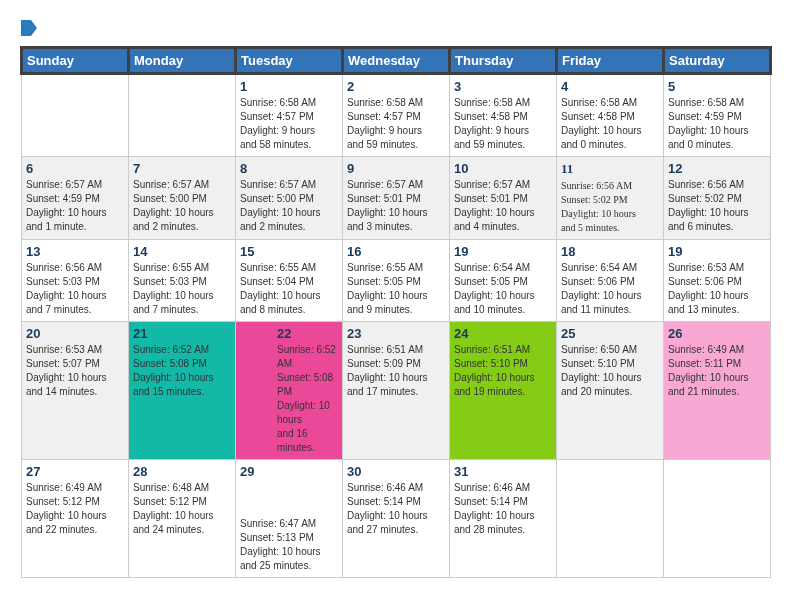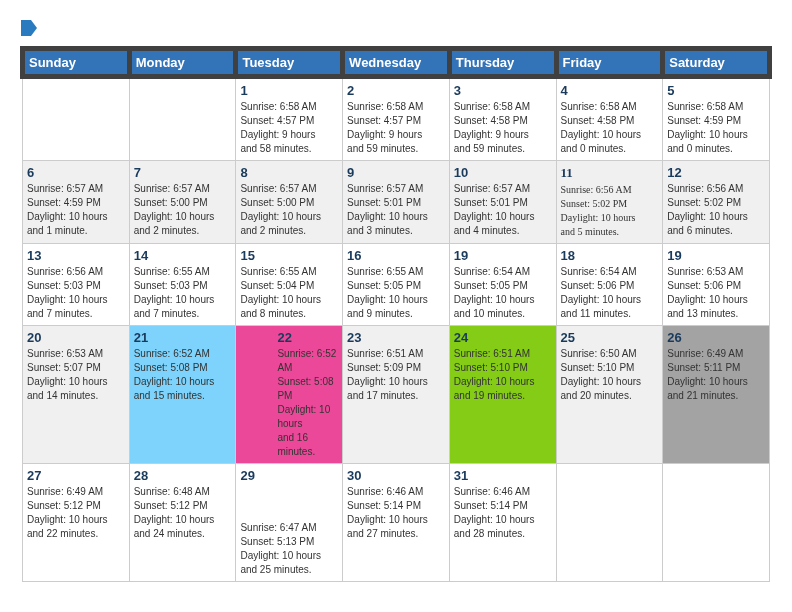--- a/index.html
+++ b/index.html
@@ -54,7 +54,7 @@
       text-align: left;
       font-size: 13px;
       font-weight: bold;
-      border: 5px solid #404040;
+      border: 3px solid #404040;
     }
     .calendar td {
       border: 1px solid #ccc;

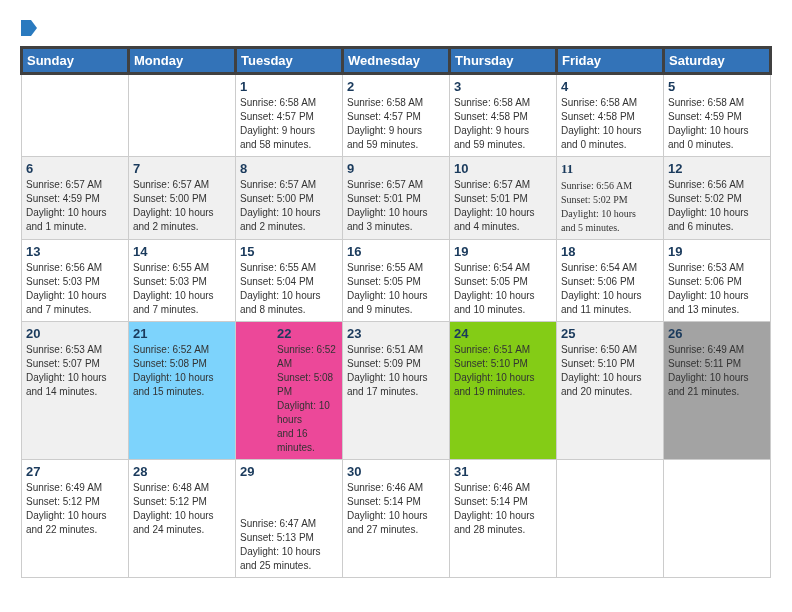--- a/index.html
+++ b/index.html
@@ -264,7 +264,7 @@
 Daylight: 10 hours
 and 14 minutes.</div>
         </td>
-        <td style="background: #7dd3fc;">
+        <td style="background: #14b8a6;">
           <span class="day-num">21</span>
           <div class="day-info" style="white-space: pre-line;">Sunrise: 6:52 AM
 Sunset: 5:08 PM

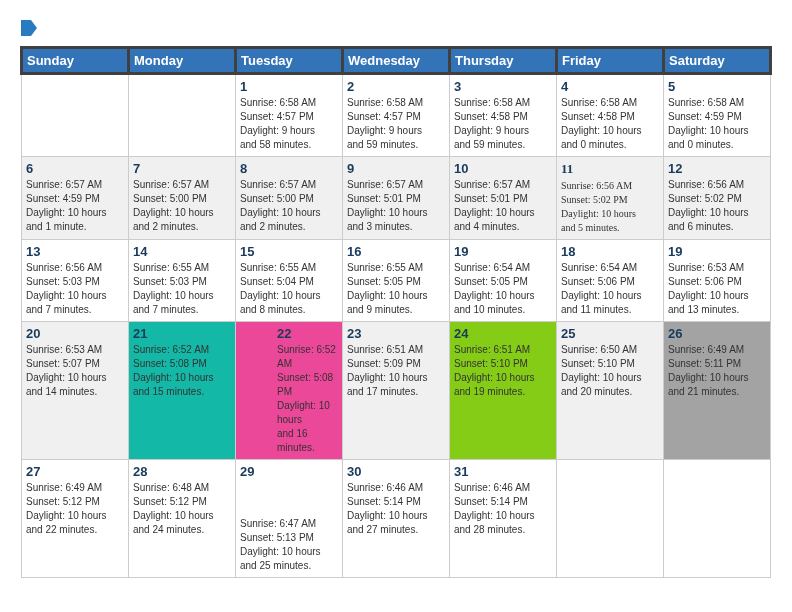--- a/index.html
+++ b/index.html
@@ -299,7 +299,7 @@
 Daylight: 10 hours
 and 20 minutes.</div>
         </td>
-        <td style="background: #a3a3a3;">
+        <td style="background: #f9a8d4;">
           <span class="day-num">26</span>
           <div class="day-info" style="white-space: pre-line;">Sunrise: 6:49 AM
 Sunset: 5:11 PM

